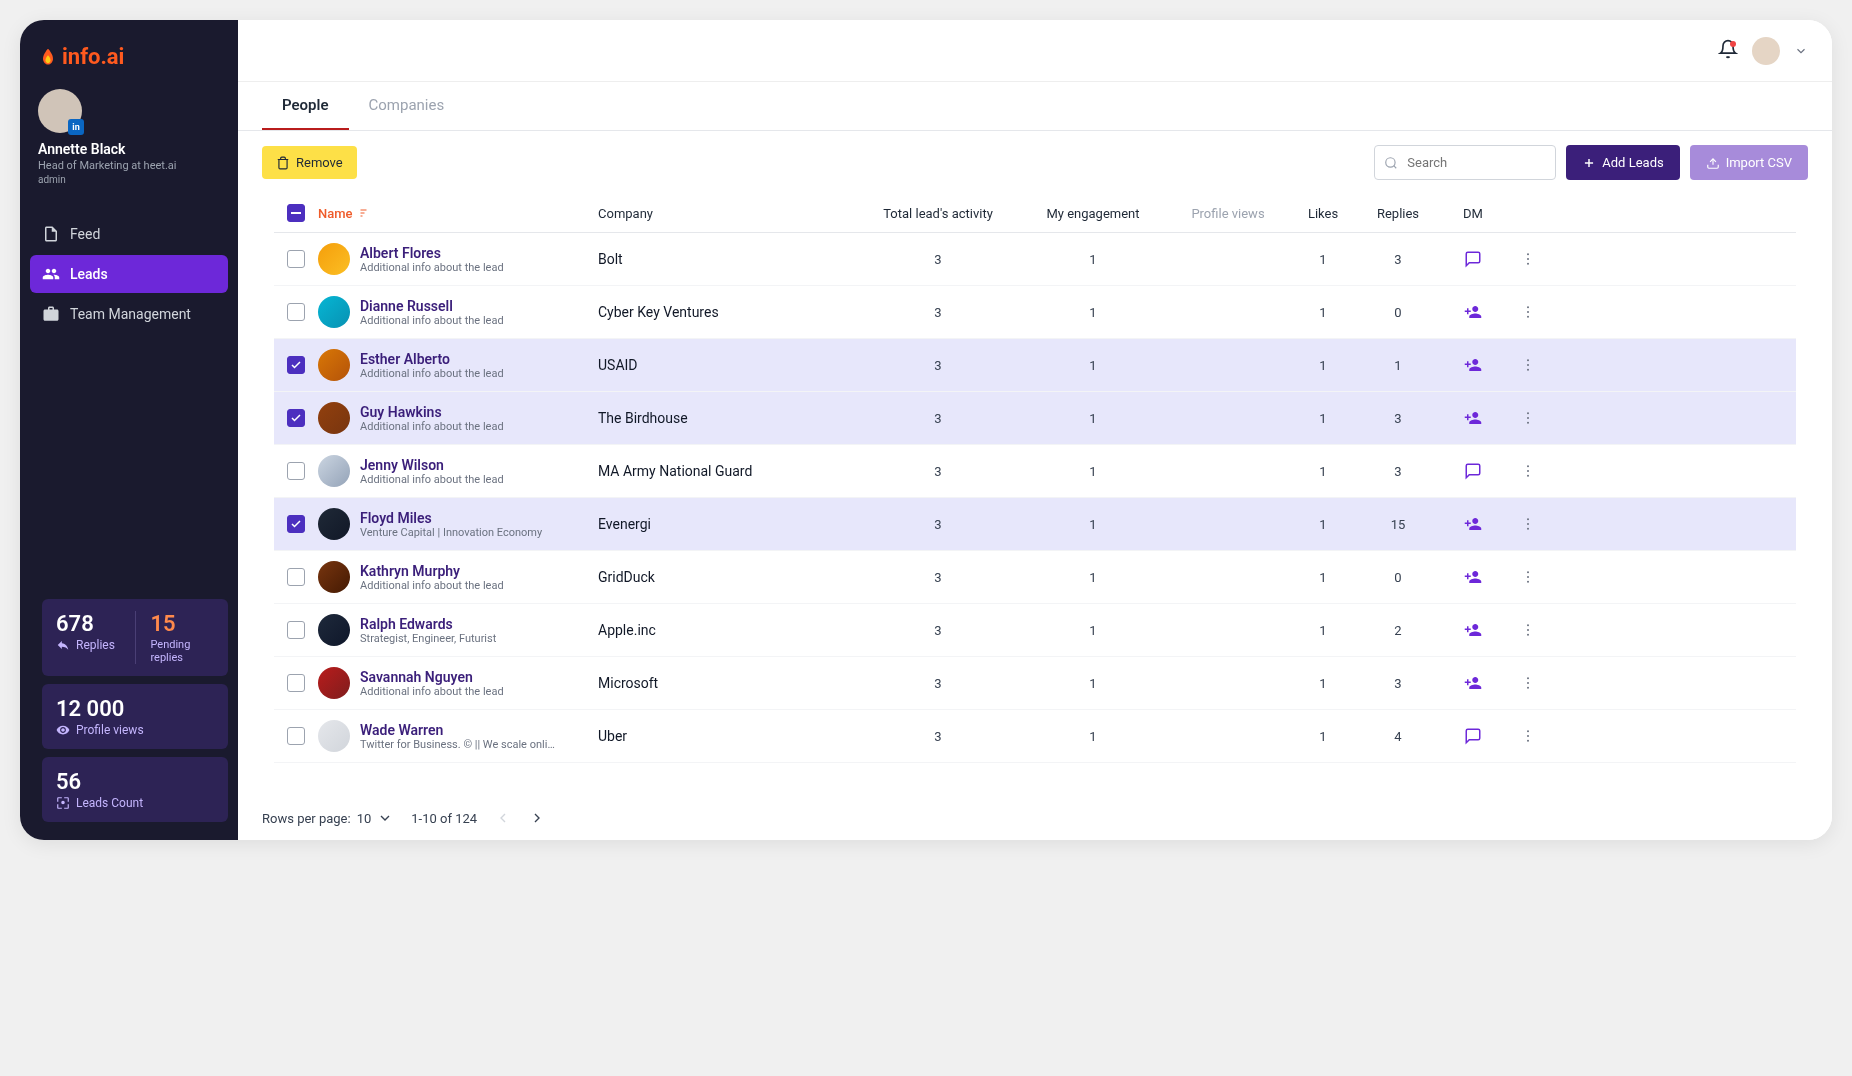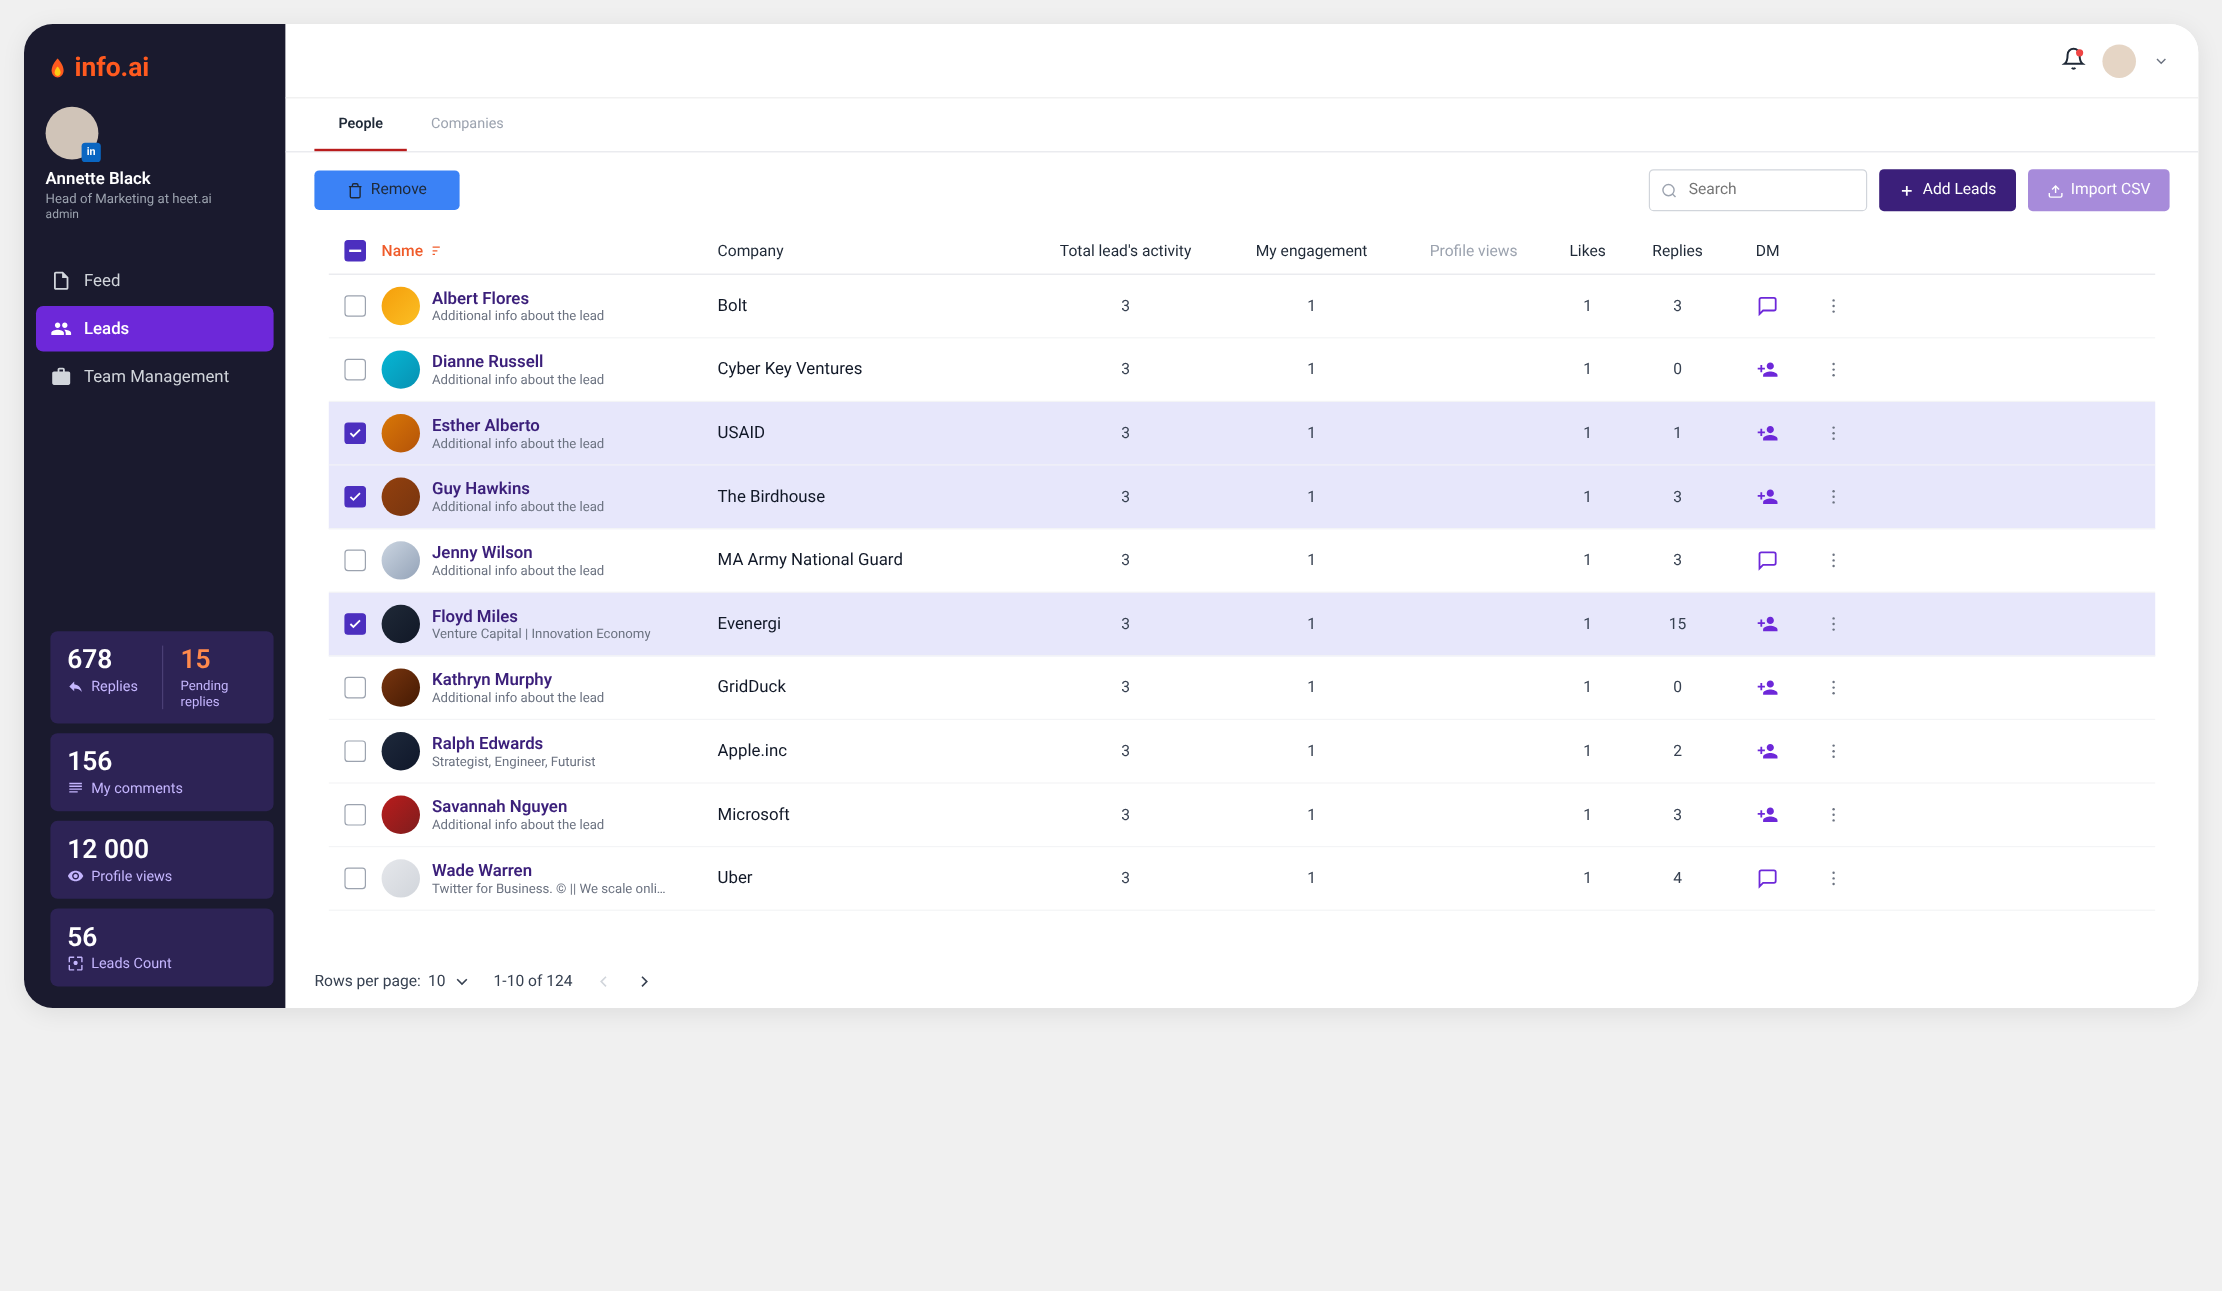--- a/index.html
+++ b/index.html
@@ -43,7 +43,7 @@
 .chev { color: #6b7280; }
 
 .tabs { display: flex; gap: 0; border-bottom: 1px solid #e5e7eb; padding: 0 24px; }
-.tab { padding: 14px 20px; font-size: 12px; color: #9ca3af; cursor: pointer; border-bottom: 2px solid transparent; }
+.tab { padding: 14px 20px; font-size: 15px; color: #9ca3af; cursor: pointer; border-bottom: 2px solid transparent; }
 .tab.active { color: #1f2937; font-weight: 600; border-bottom: 2px solid #b91c1c; }
 
 .toolbar { display: flex; align-items: center; padding: 14px 24px; gap: 10px; }

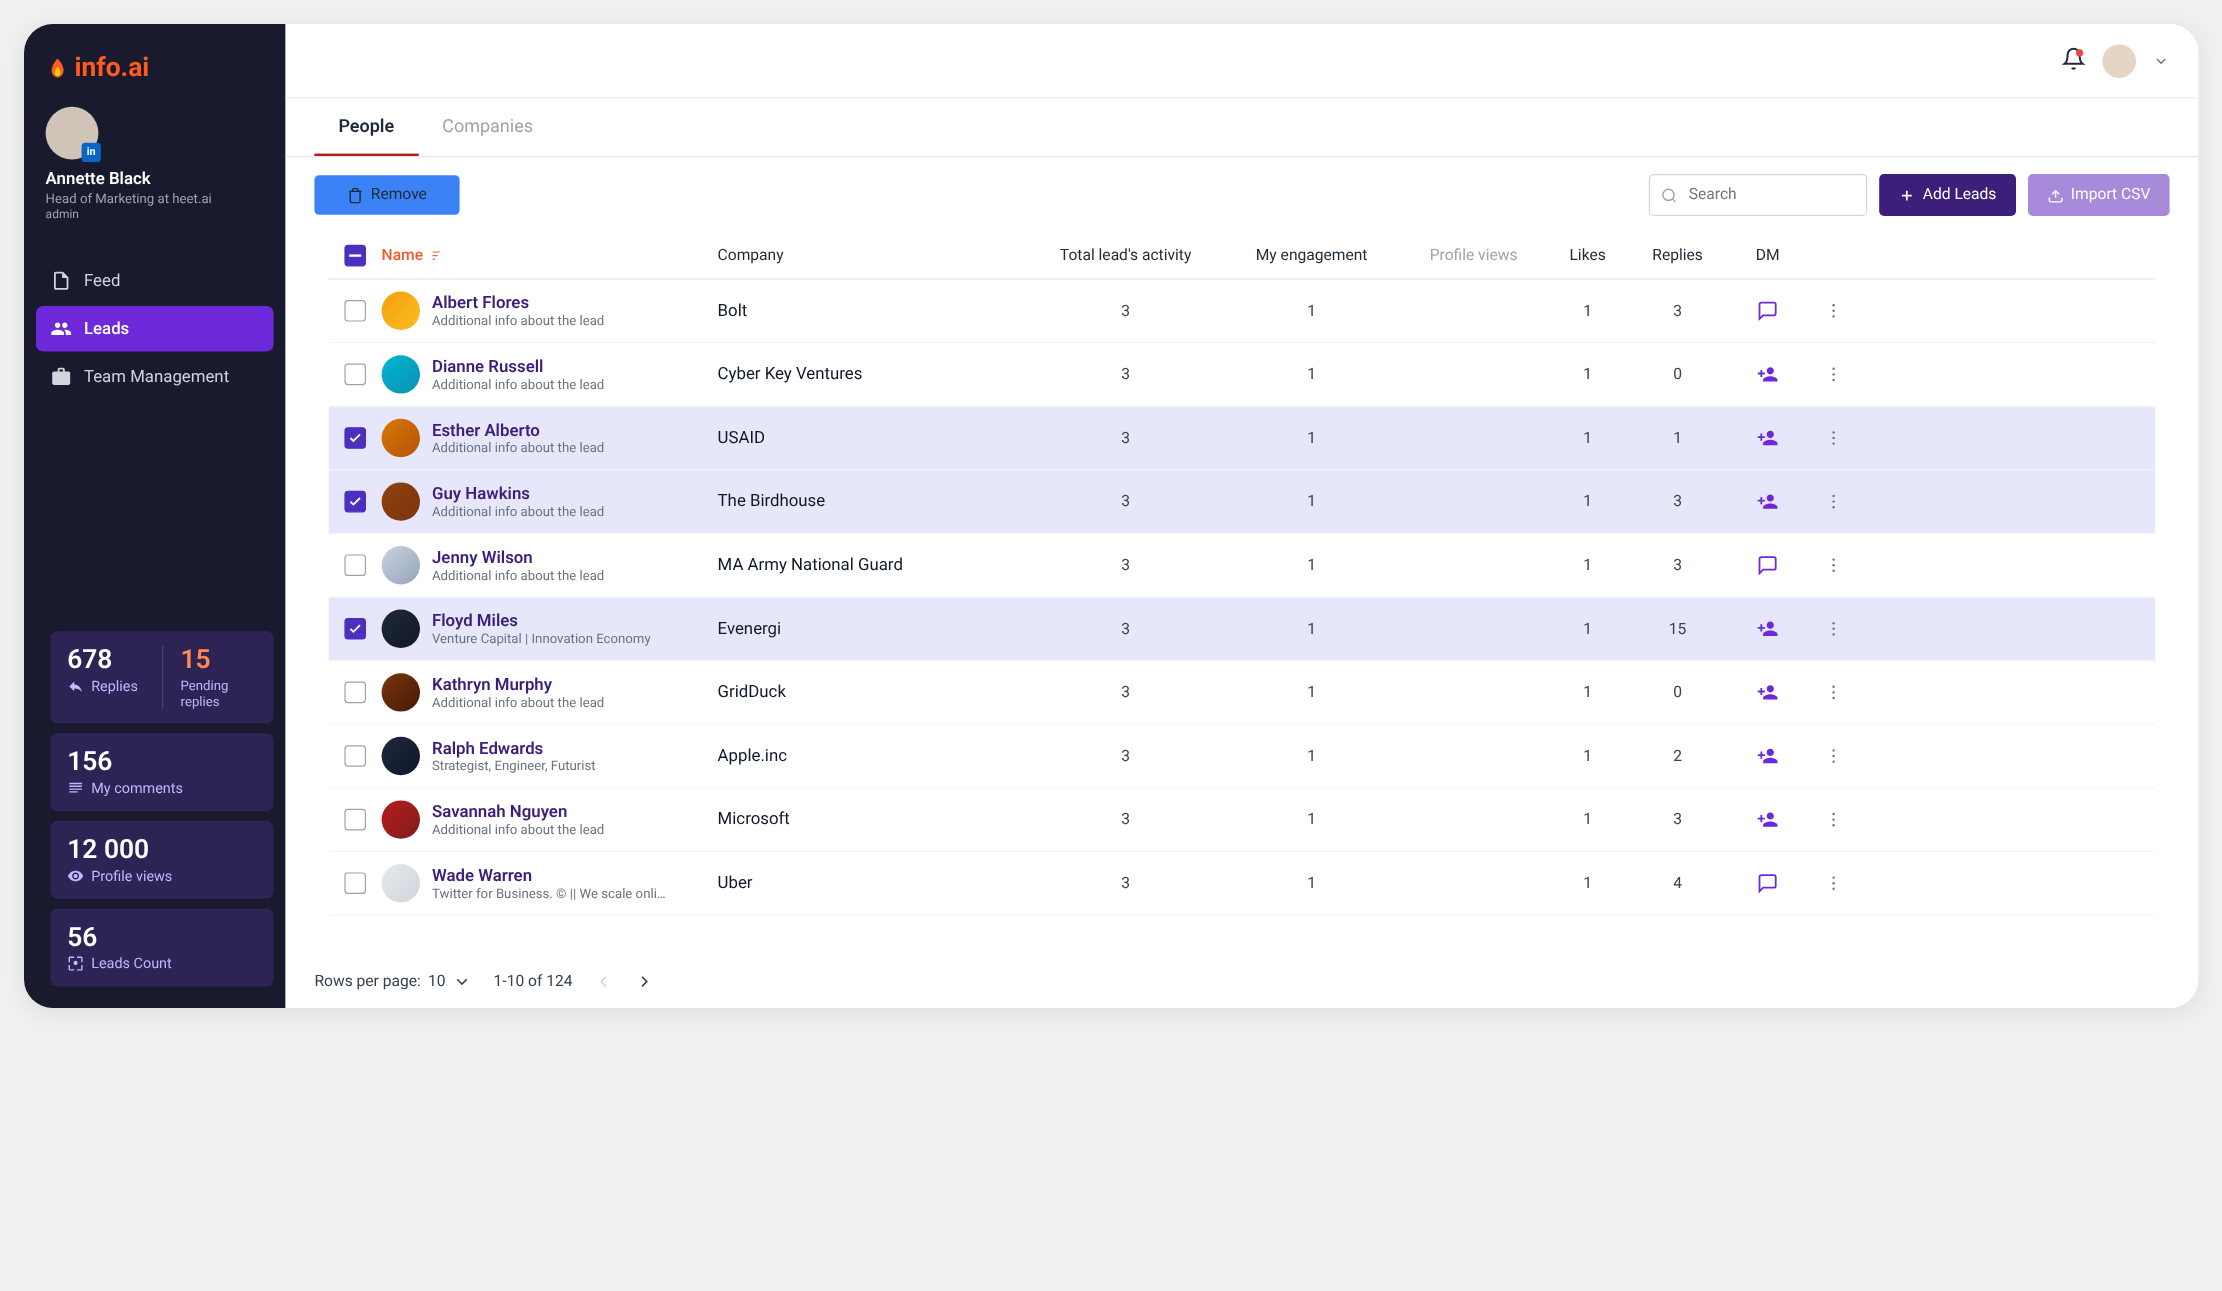--- a/index.html
+++ b/index.html
@@ -47,7 +47,7 @@
 .tab.active { color: #1f2937; font-weight: 600; border-bottom: 2px solid #b91c1c; }
 
 .toolbar { display: flex; align-items: center; padding: 14px 24px; gap: 10px; }
-.btn-remove { background: #3b82f6; color: #1f2937; border: none; padding: 9px 27px; border-radius: 4px; font-size: 13px; display: flex; align-items: center; gap: 6px; cursor: pointer; }
+.btn-remove { background: #fde047; color: #1f2937; border: none; padding: 9px 14px; border-radius: 4px; font-size: 13px; display: flex; align-items: center; gap: 6px; cursor: pointer; }
 .btn-remove svg { width: 14px; height: 14px; }
 .toolbar-spacer { flex: 1; }
 .search { position: relative; }

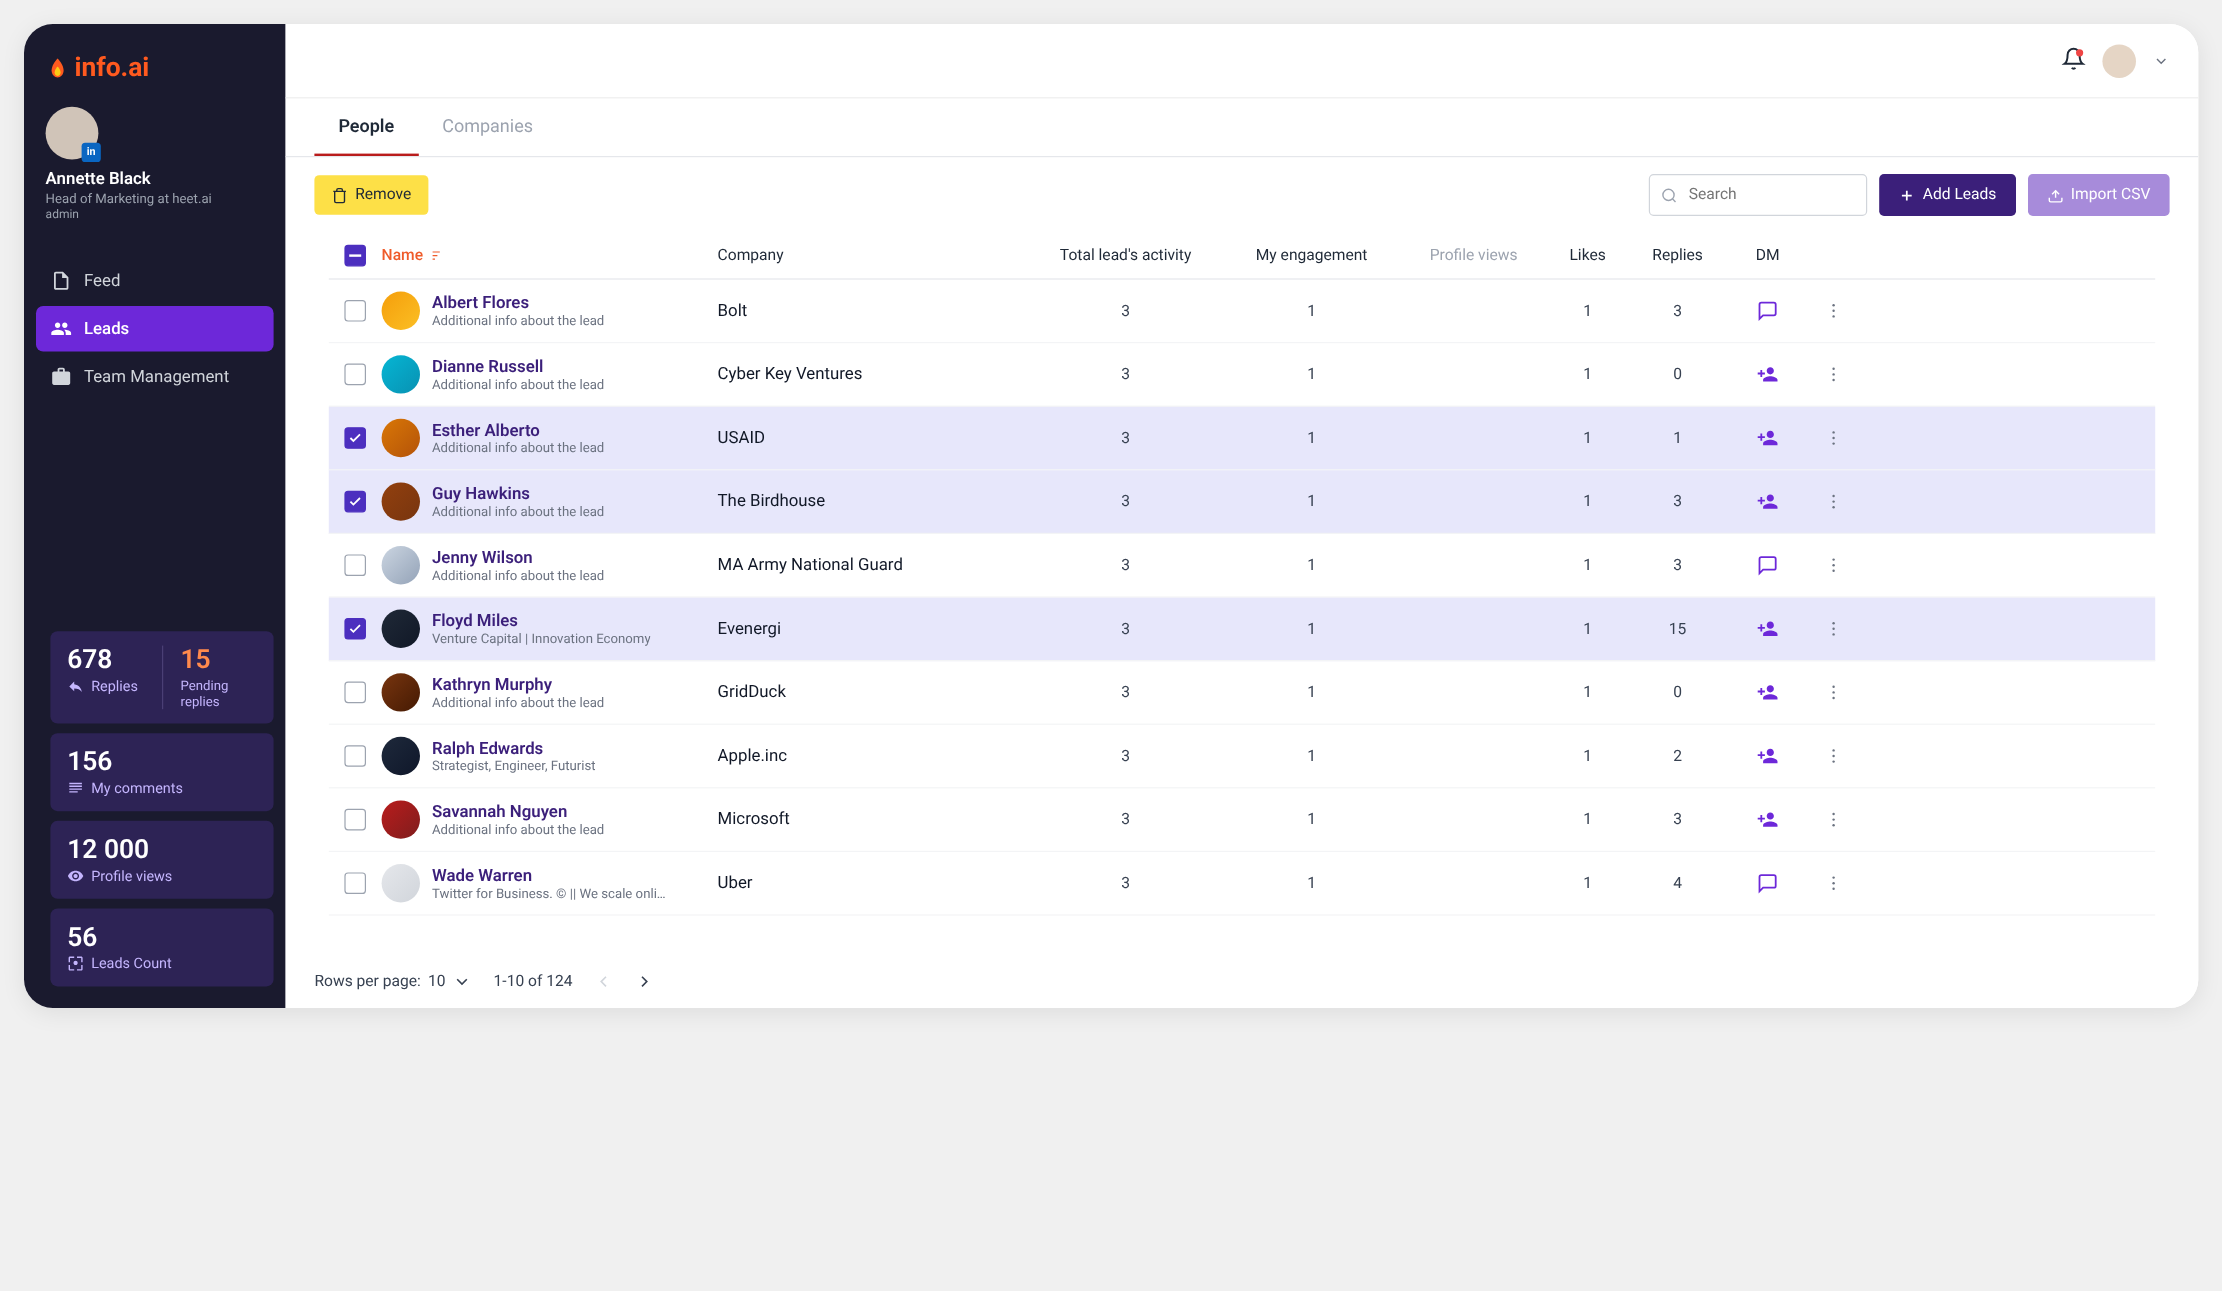--- a/index.html
+++ b/index.html
@@ -155,15 +155,6 @@
         </div>
       </div>
       <div class="stat-card">
-        <div class="stat-num">156</div>
-        <div class="stat-label">
-          <svg viewBox="0 0 24 24" fill="currentColor">
-              <path d="M21 6H3V4H21M21 8H3V10H21M21 12H3V14H21M3 16H15V18H3Z"></path>
-            </svg>
-          <span>My comments</span>
-        </div>
-      </div>
-      <div class="stat-card">
         <div class="stat-num">12 000</div>
         <div class="stat-label">
           <svg viewBox="0 0 24 24" fill="currentColor">

